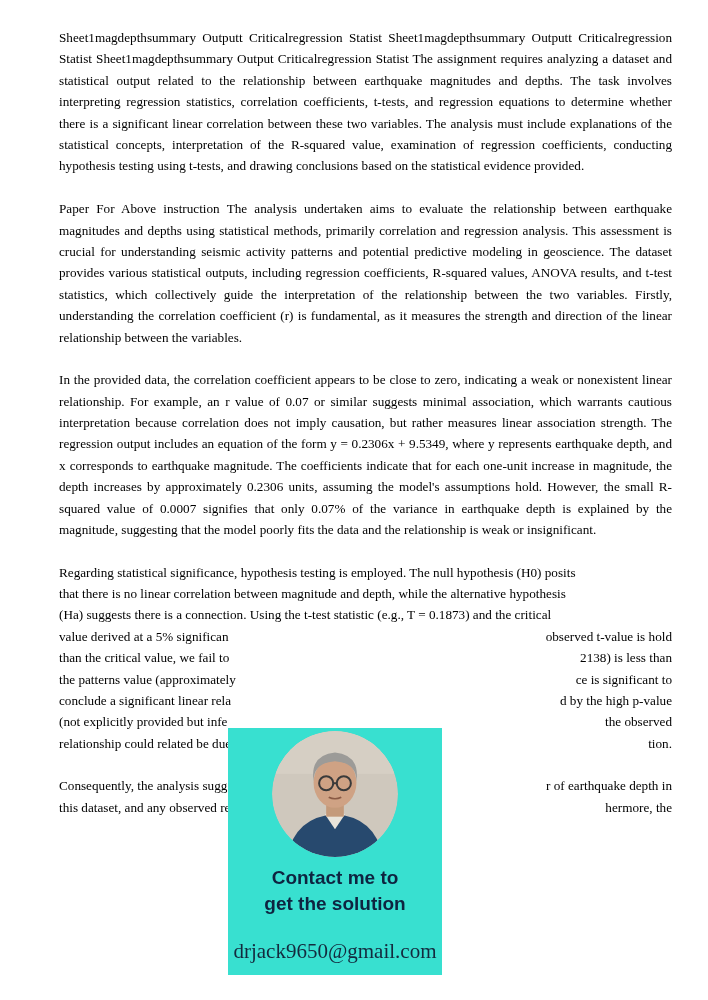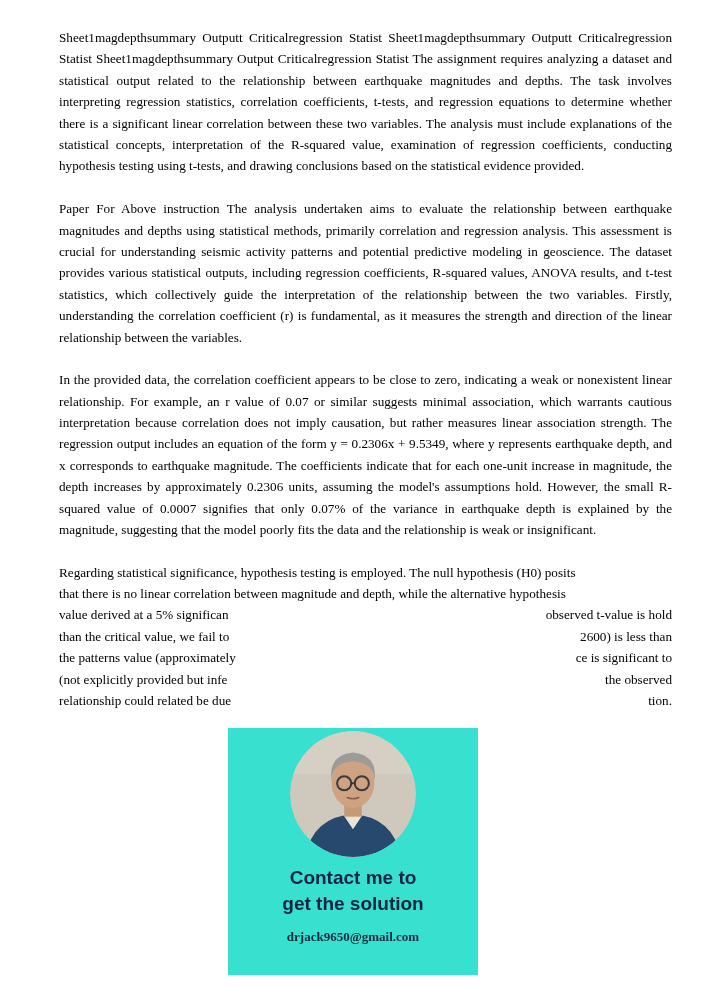--- a/index.html
+++ b/index.html
@@ -84,6 +84,10 @@
         <span></span>
       </div>
       <div class="line">
+        <span>(Ha) suggests there is a connection. Using the t-test statistic (e.g., T = 0.1873) and the critical</span>
+        <span></span>
+      </div>
+      <div class="line">
         <span>value derived at a 5% significan</span>
         <span>observed t-value is hold</span>
       </div>

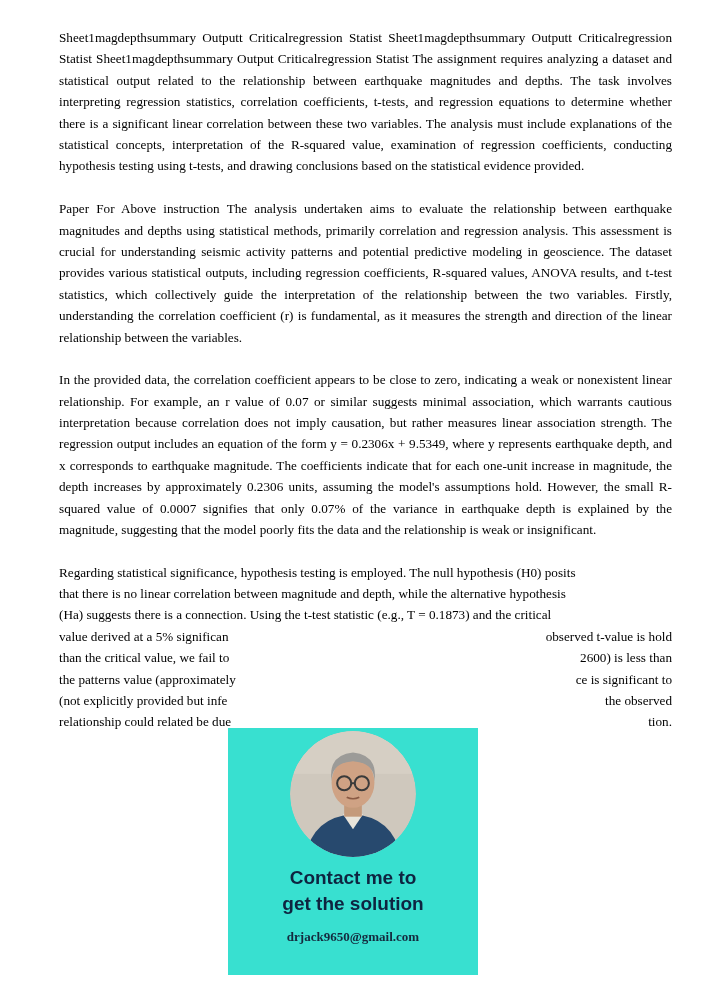--- a/index.html
+++ b/index.html
@@ -93,7 +93,7 @@
       </div>
       <div class="line">
         <span>than the critical value, we fail to</span>
-        <span>2600) is less than</span>
+        <span>2138) is less than</span>
       </div>
       <div class="line">
         <span>the patterns value (approximately</span>

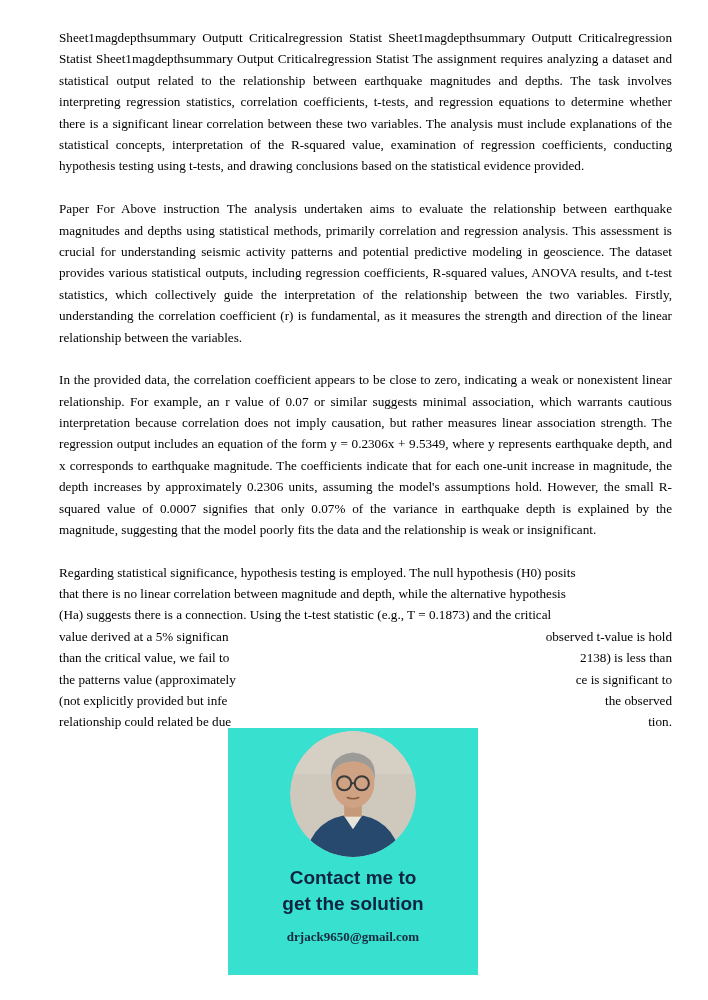--- a/index.html
+++ b/index.html
@@ -100,6 +100,10 @@
         <span>ce is significant to</span>
       </div>
       <div class="line">
+        <span>conclude a significant linear rela</span>
+        <span>d by the high p-value</span>
+      </div>
+      <div class="line">
         <span>(not explicitly provided but infe</span>
         <span>the observed</span>
       </div>

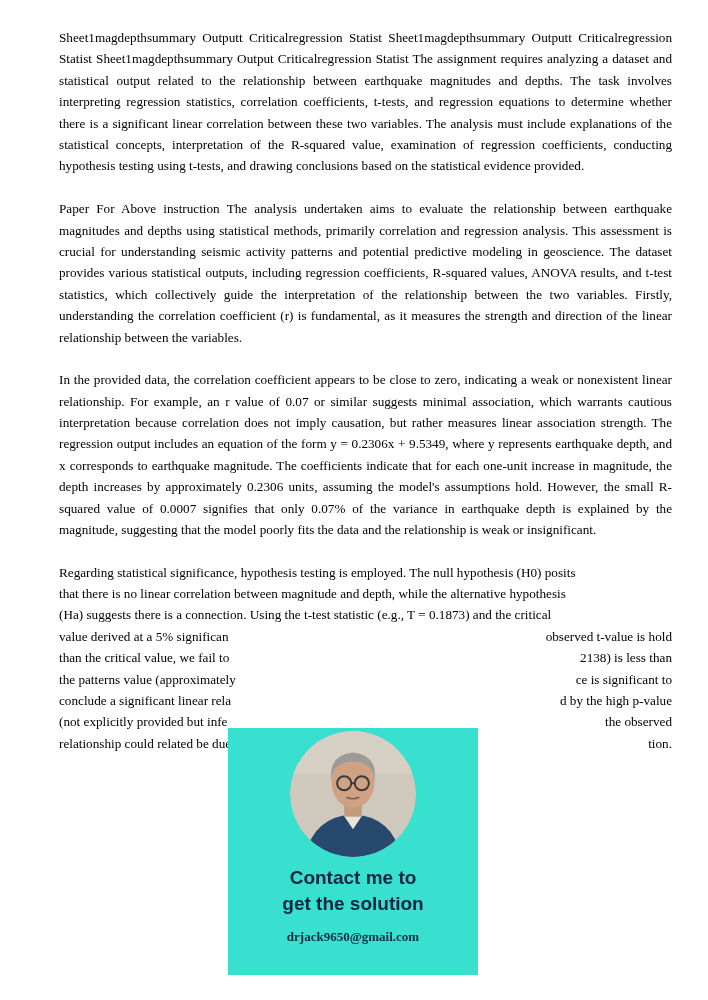--- a/index.html
+++ b/index.html
@@ -112,6 +112,16 @@
         <span>tion.</span>
       </div>
     </div>
+    <div class="para lines">
+      <div class="line">
+        <span>Consequently, the analysis sugg</span>
+        <span>r of earthquake depth in</span>
+      </div>
+      <div class="line">
+        <span>this dataset, and any observed re</span>
+        <span>hermore, the</span>
+      </div>
+    </div>
   </div>
 
 <div class="overlay">

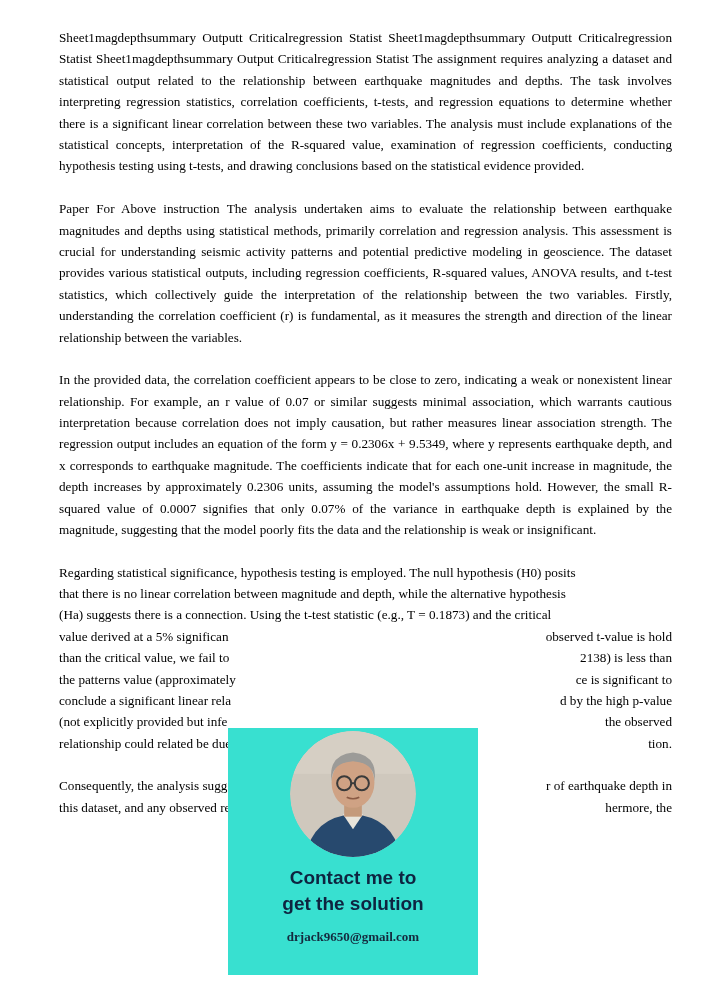--- a/index.html
+++ b/index.html
@@ -36,7 +36,7 @@
     position: absolute;
     left: 228px;
     top: 728px;
-    width: 250px;
+    width: 214px;
     height: 247px;
     background: var(--overlay-bg, #38E0D0);
     text-align: center;

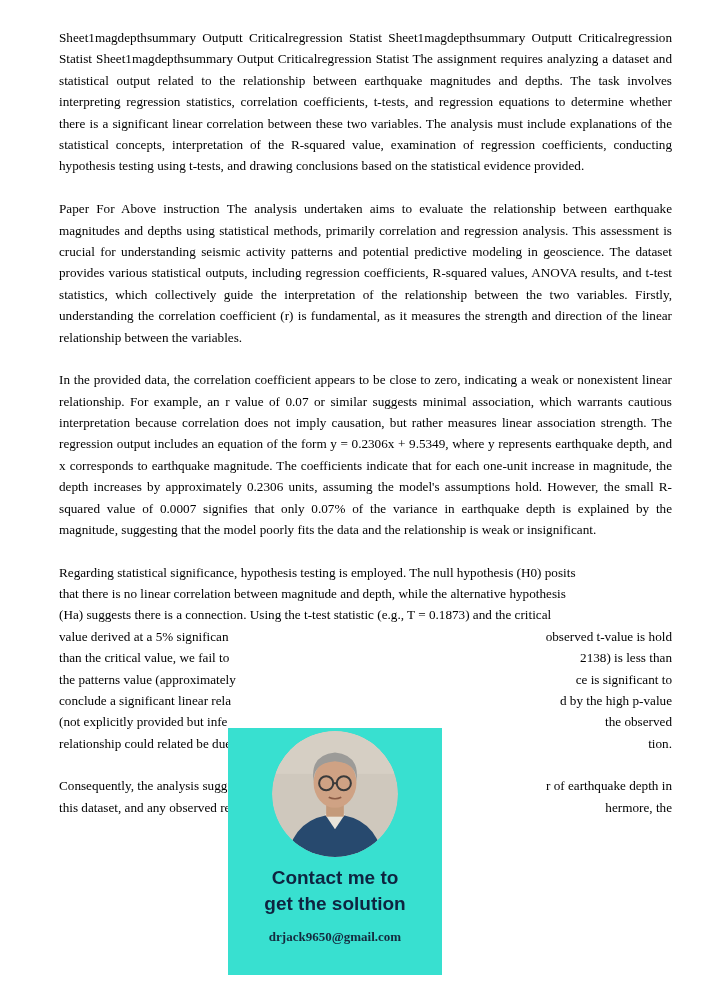--- a/index.html
+++ b/index.html
@@ -60,10 +60,10 @@
     color: var(--heading-text, #0E2440);
   }
   .email {
-    margin-top: 12px;
+    margin-top: 22px;
     font-family: "Liberation Serif", serif;
-    font-weight: bold;
-    font-size: 13px;
+    font-weight: normal;
+    font-size: 21px;
     color: var(--email-text, #142A3E);
   }
 </style>

